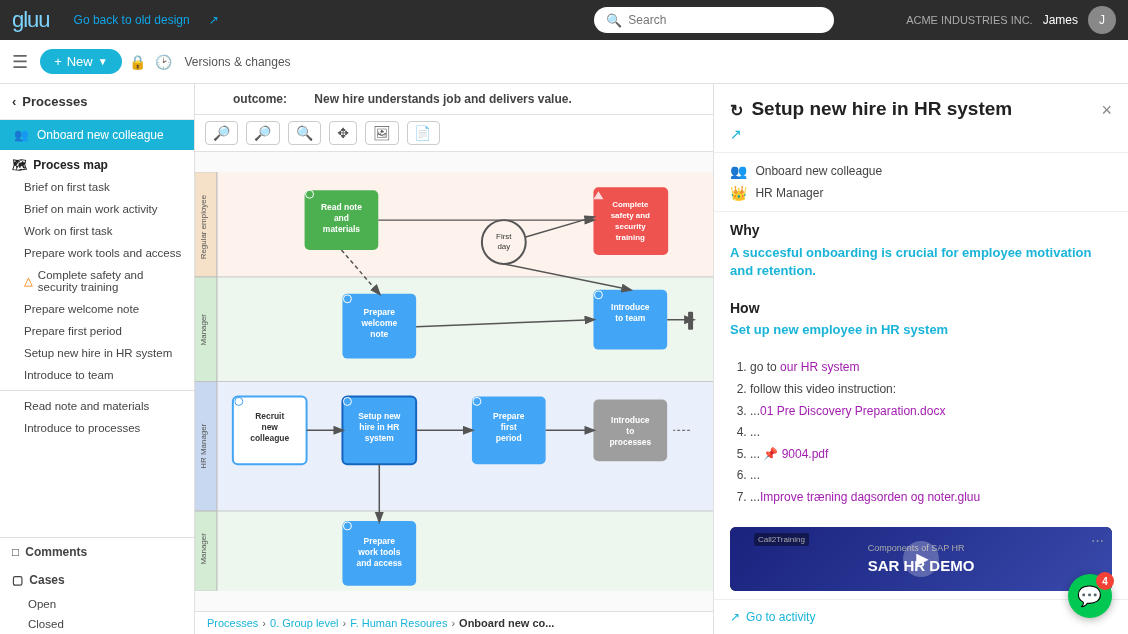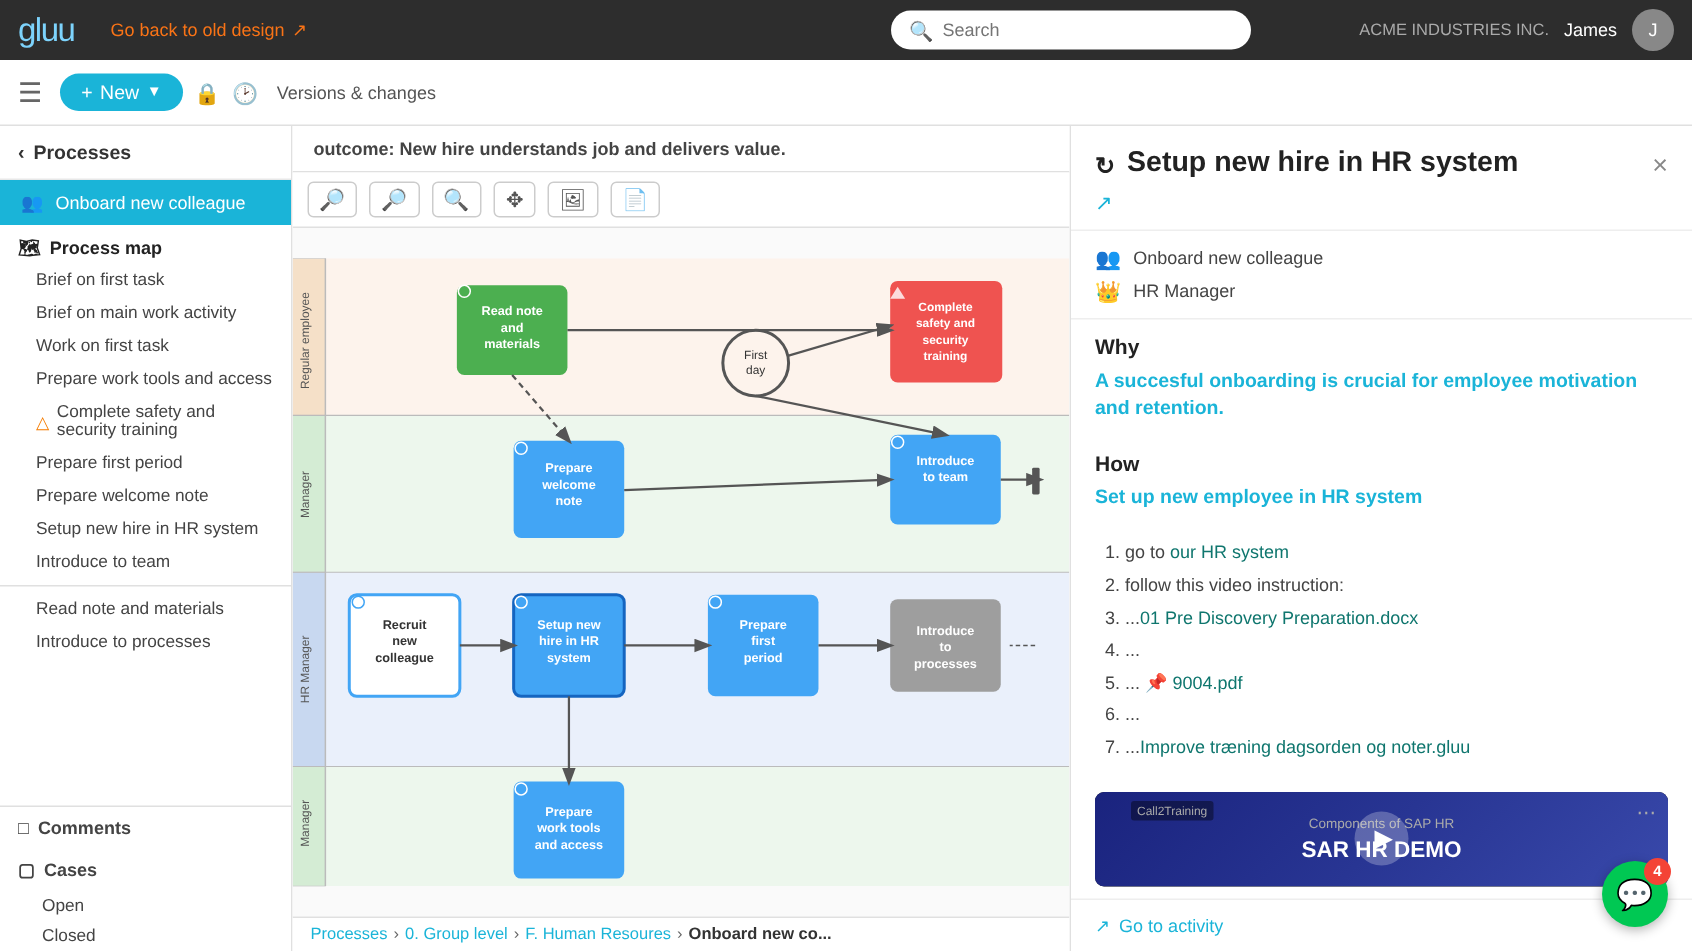--- a/index.html
+++ b/index.html
@@ -10,7 +10,7 @@
       display: flex; align-items: center; background: #2d2d2d; height: 40px; padding: 0 12px; gap: 16px;
     }
     .topbar-logo { color: #7dd3fc; font-size: 22px; font-weight: 400; letter-spacing: -1px; margin-right: 8px; }
-    .topbar-back { color: #f97316; font-size: 12px; display: flex; align-items: center; gap: 5px; cursor: pointer; }
+    .topbar-back { color: #0ea5e9; font-size: 12px; display: flex; align-items: center; gap: 19px; cursor: pointer; }
     .topbar-search {
       margin-left: auto; background: #fff; border-radius: 20px; display: flex; align-items: center; padding: 0 12px; height: 26px; width: 240px; gap: 6px;
     }

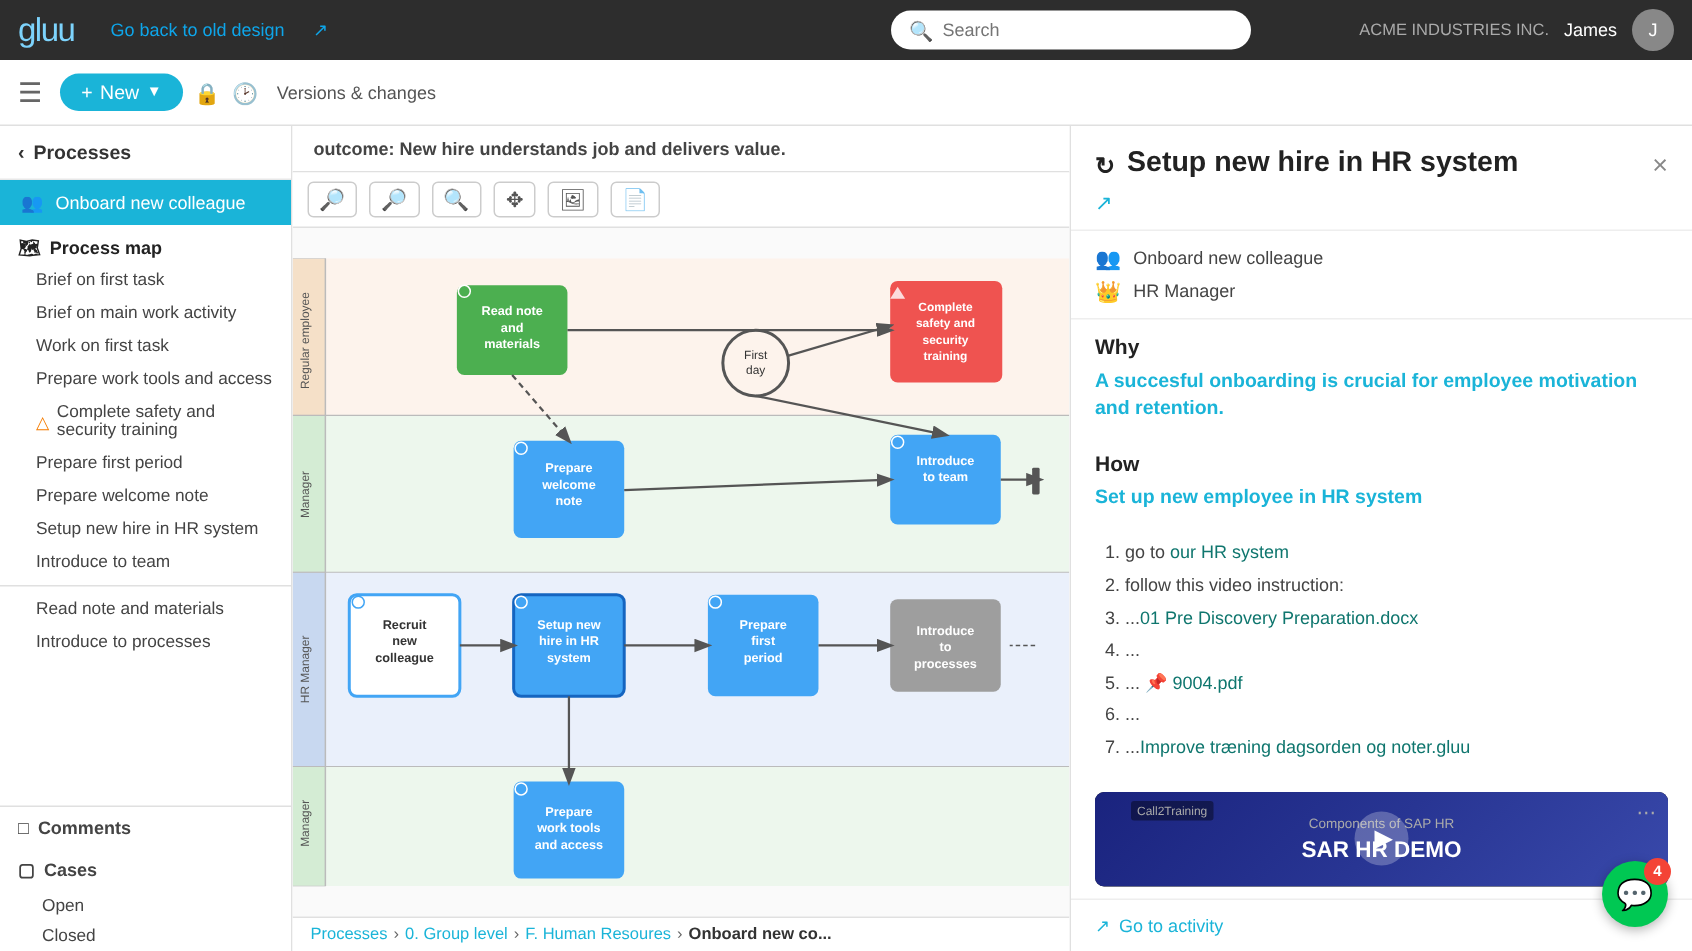--- a/index.html
+++ b/index.html
@@ -53,7 +53,7 @@
     
     .canvas-area { flex: 1; background: #fafafa; overflow: hidden; position: relative; display: flex; flex-direction: column; }
     .canvas-outcome { background: #fff; padding: 8px 14px; font-size: 12px; color: #444; border-bottom: 1px solid #e0e0e0; }
-    .canvas-outcome span { font-weight: 600; }
+    .canvas-outcome span { font-weight: 600; margin-left: 24px; }
     .canvas-toolbar { background: #fff; padding: 6px 10px; border-bottom: 1px solid #e0e0e0; display: flex; gap: 8px; align-items: center; }
     .canvas-toolbar button { background: none; border: 1px solid #ccc; border-radius: 4px; padding: 3px 7px; cursor: pointer; font-size: 14px; color: #555; }
     .canvas-content { flex: 1; overflow: hidden; position: relative; }

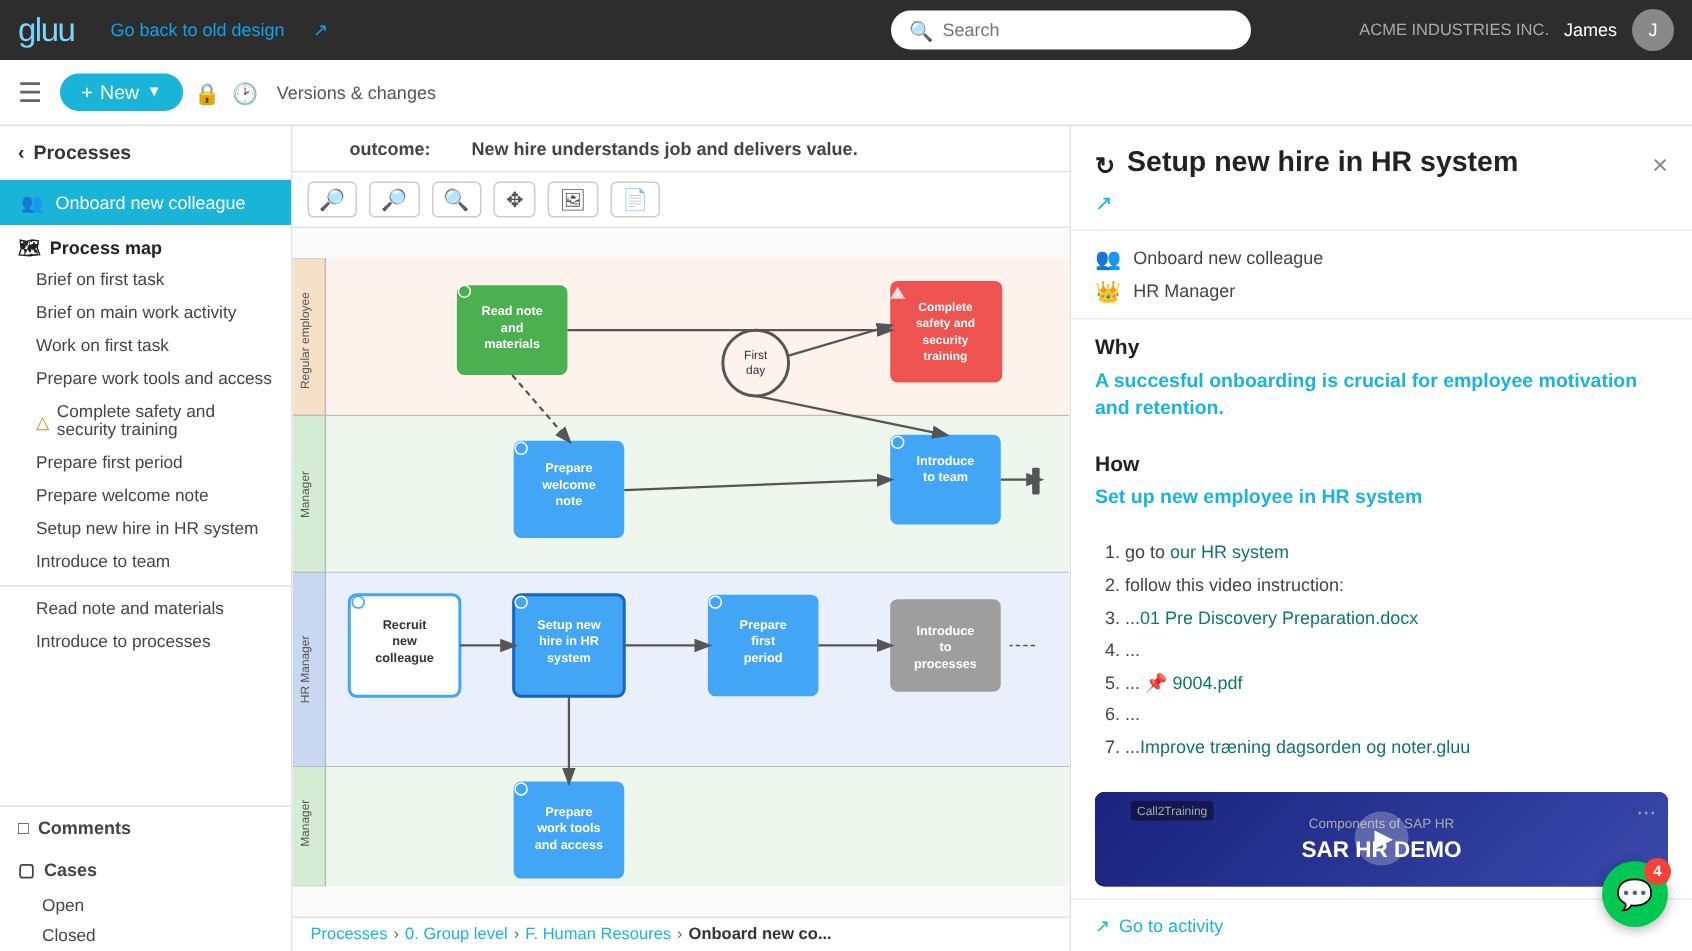--- a/index.html
+++ b/index.html
@@ -142,8 +142,8 @@
       <span style="color:#f57c00;">△</span>
       <span>Complete safety and security training</span>
     </div>
+    <div class="sidebar-sub-item">Prepare welcome note</div>
     <div class="sidebar-sub-item">Prepare first period</div>
-    <div class="sidebar-sub-item">Prepare welcome note</div>
     <div class="sidebar-sub-item">Setup new hire in HR system</div>
     <div class="sidebar-sub-item">Introduce to team</div>
     <hr class="sidebar-divider">

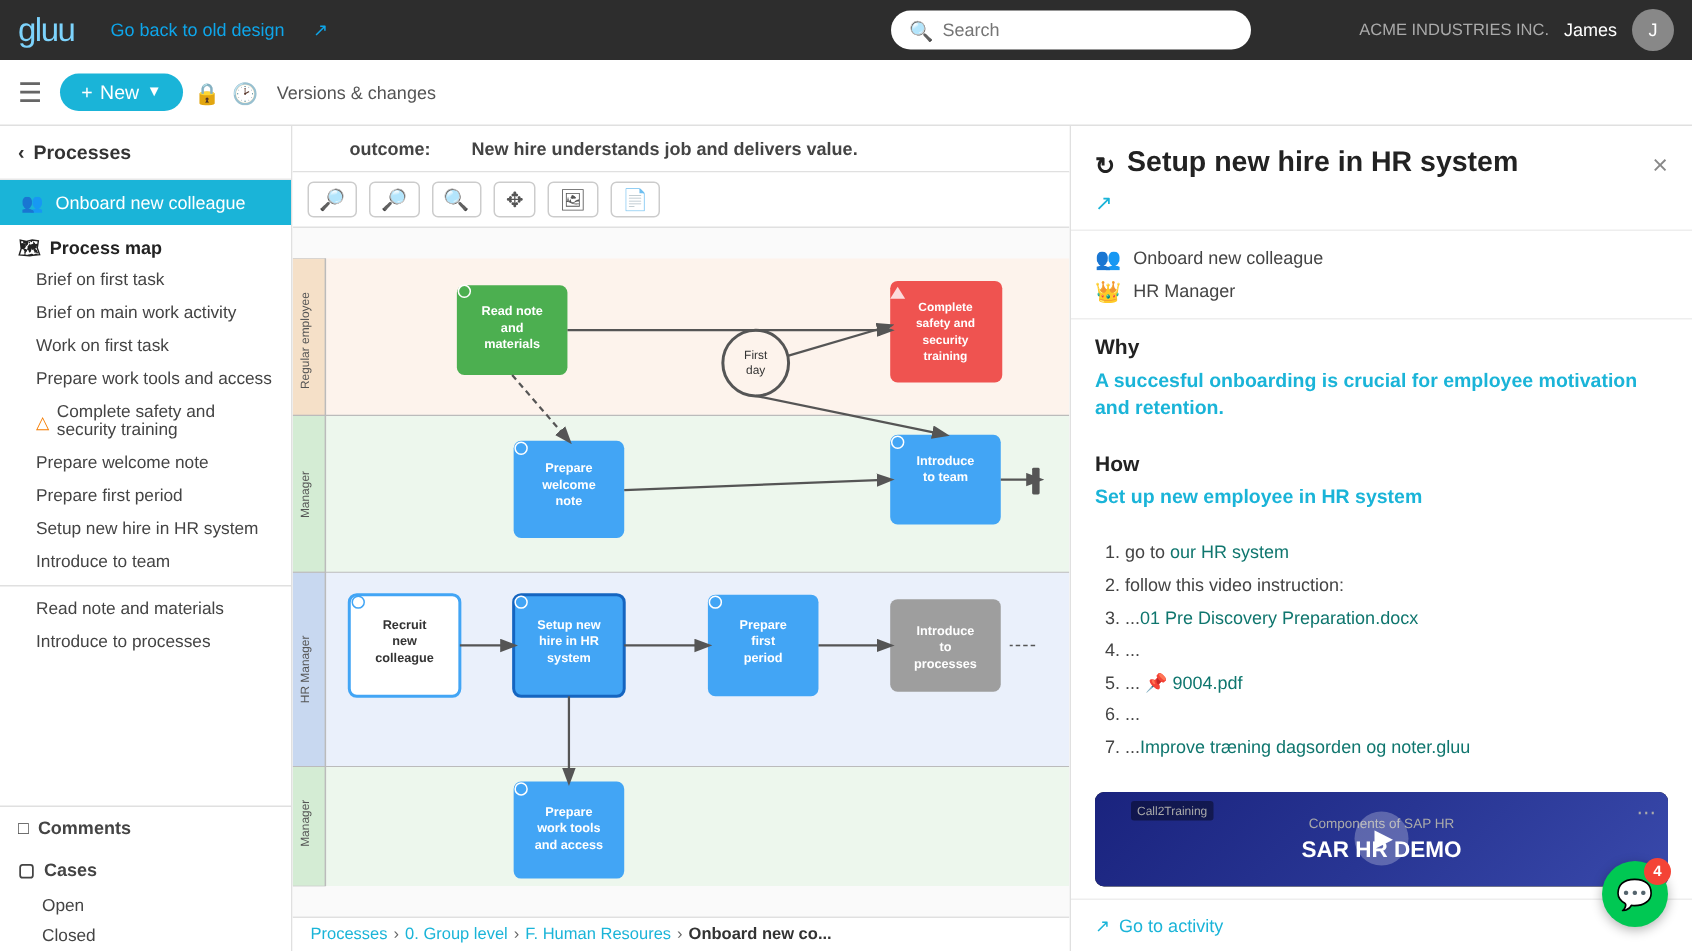--- a/index.html
+++ b/index.html
@@ -74,7 +74,7 @@
     .panel-why-text { color: #1ab4d8; font-size: 13px; font-weight: 600; line-height: 1.4; }
     .panel-how-title { color: #1ab4d8; font-size: 13px; font-weight: 600; margin-bottom: 20px; }
     .panel-list { padding-left: 20px; font-size: 12px; color: #444; line-height: 1.8; }
-    .panel-list li a { color: #0f766e; text-decoration: none; }
+    .panel-list li a { color: #a21caf; text-decoration: none; }
     .panel-video { margin: 8px 16px; border-radius: 6px; overflow: hidden; background: #111; position: relative; height: 90px; display: flex; align-items: center; justify-content: center; }
     .panel-bottom-bar { margin-top: auto; border-top: 1px solid #eee; padding: 10px 16px; display: flex; align-items: center; gap: 6px; font-size: 12px; color: #1ab4d8; cursor: pointer; }
 

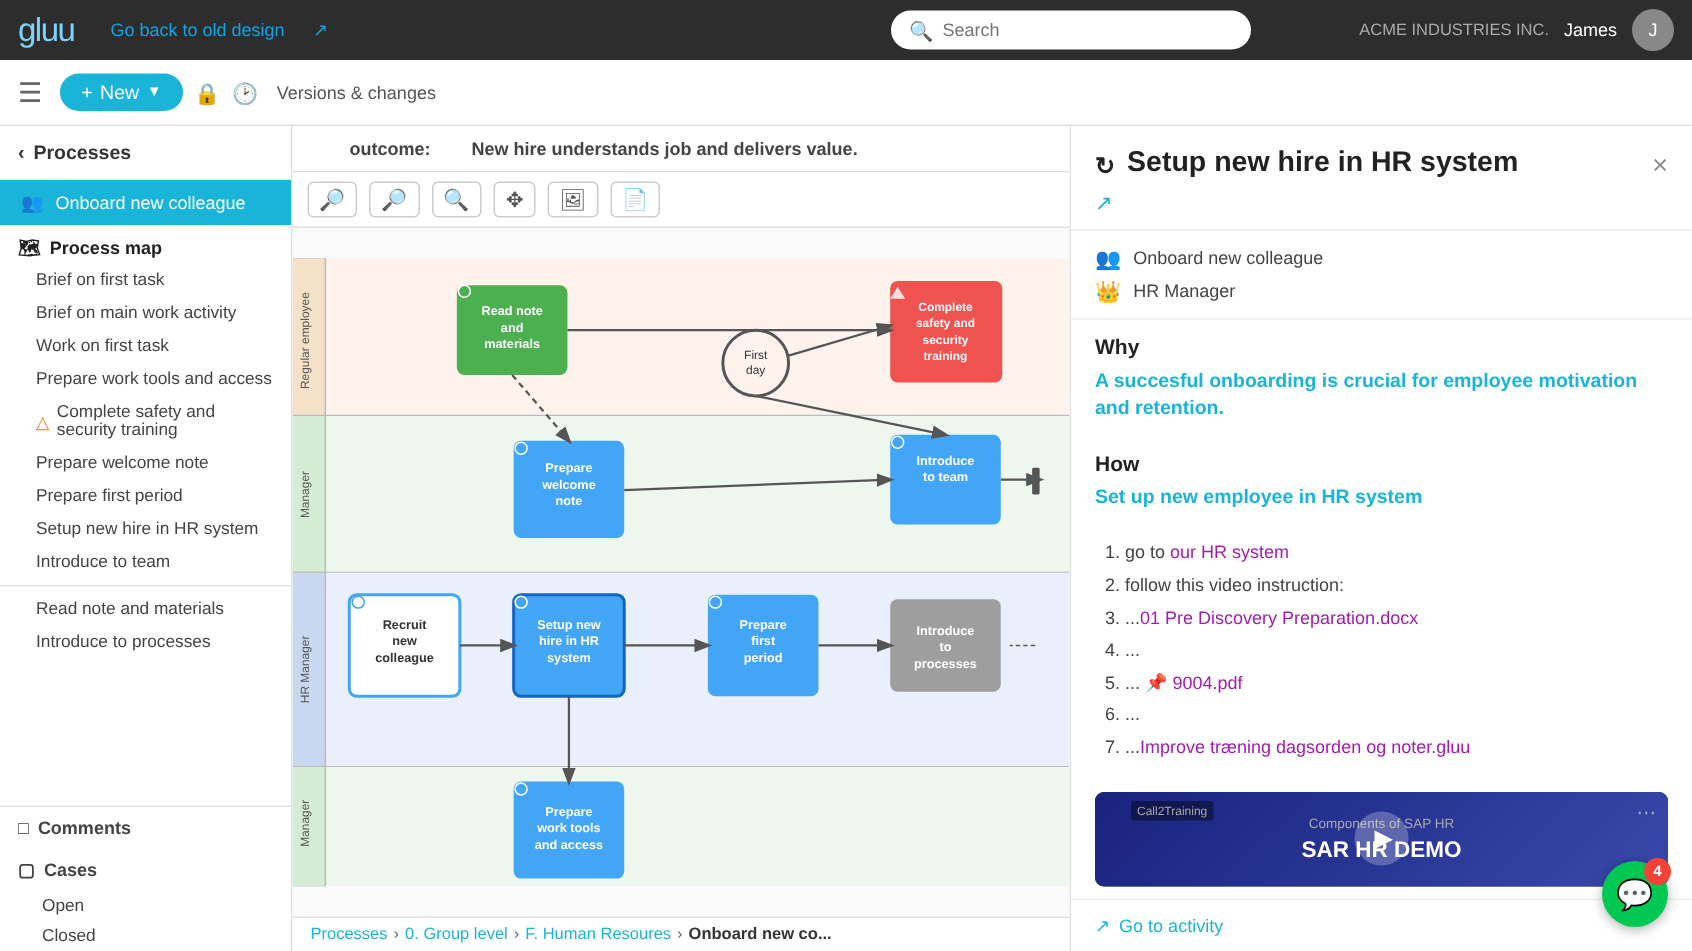--- a/index.html
+++ b/index.html
@@ -342,7 +342,7 @@
     </div>
     <div class="panel-video">
       <div style="background: linear-gradient(135deg, #1a237e 0%, #283593 50%, #3949ab 100%); position:absolute; inset:0; display:flex; align-items:center; justify-content:center;">
-        <div style="color:#fff; text-align:center;">
+        <div style="color:#fff; text-align:left;">
           <div style="font-size:9px; color:#aaa; margin-bottom:4px;">Components of SAP HR</div>
           <div style="font-size:15px; font-weight:700; color:#fff;">SAR HR DEMO</div>
         </div>

